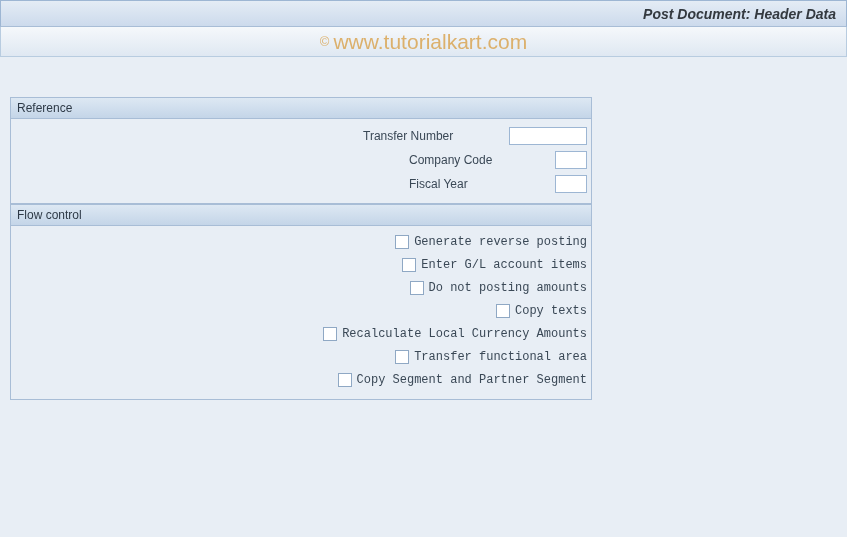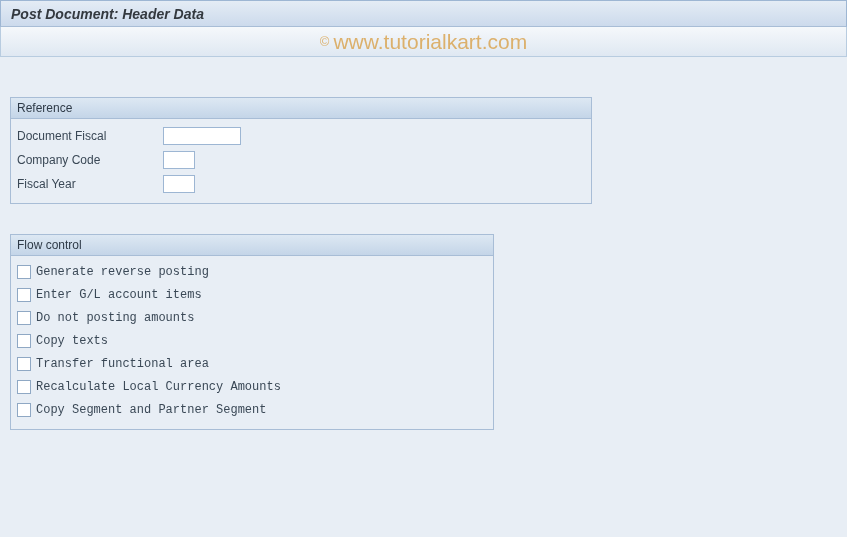--- a/index.html
+++ b/index.html
@@ -6,6 +6,7 @@
       box-sizing: border-box;
       margin: 0;
       padding: 0;
+      justify-content: flex-end;
     }
     body {
       font-family: Arial, Helvetica, sans-serif;

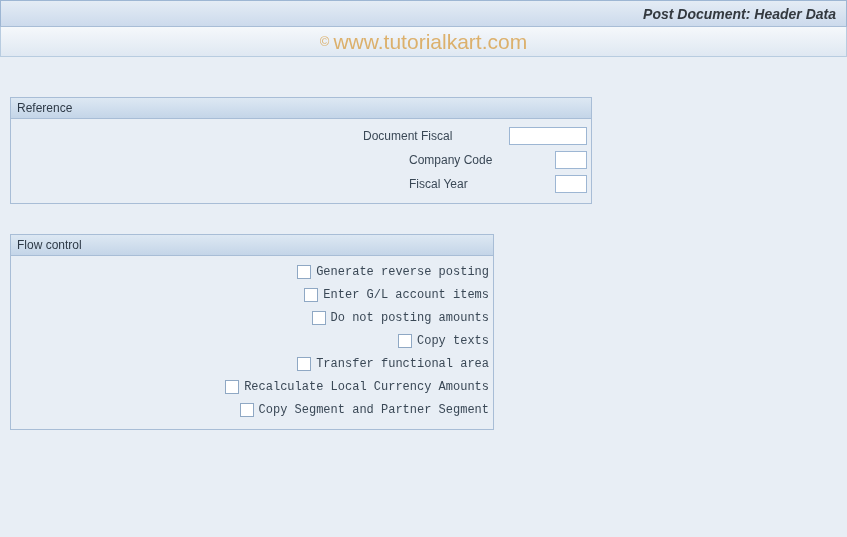--- a/index.html
+++ b/index.html
@@ -59,7 +59,6 @@
     .group-box {
       border: 1px solid #a8bdd6;
       background: #e8eef5;
-      margin-bottom: 30px;
       width: 582px;
     }
     .group-header {

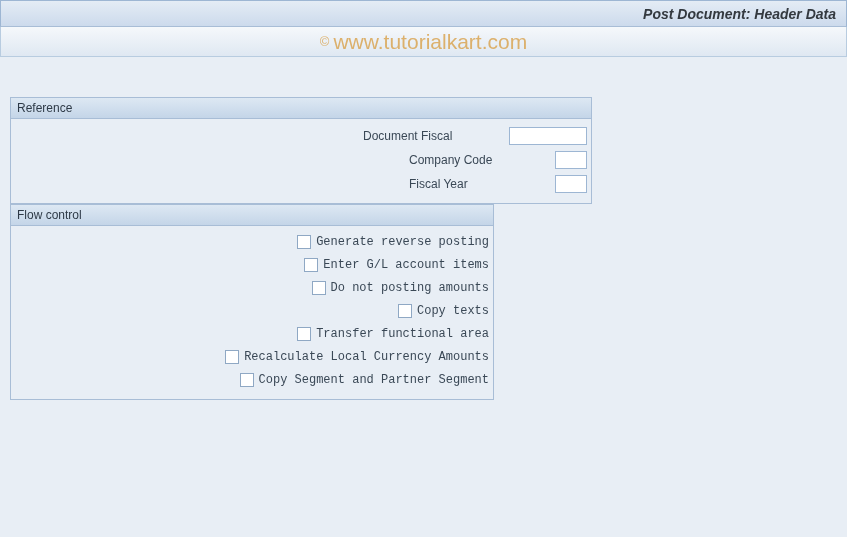--- a/index.html
+++ b/index.html
@@ -135,7 +135,7 @@
     <div class="group-body">
 
       <div class="form-row">
-        <div class="form-label">Document Fiscal</div>
+        <div class="form-label">Transfer Number</div>
         <input type="text" class="form-input input-docnum" value="" style="">
       </div>
 

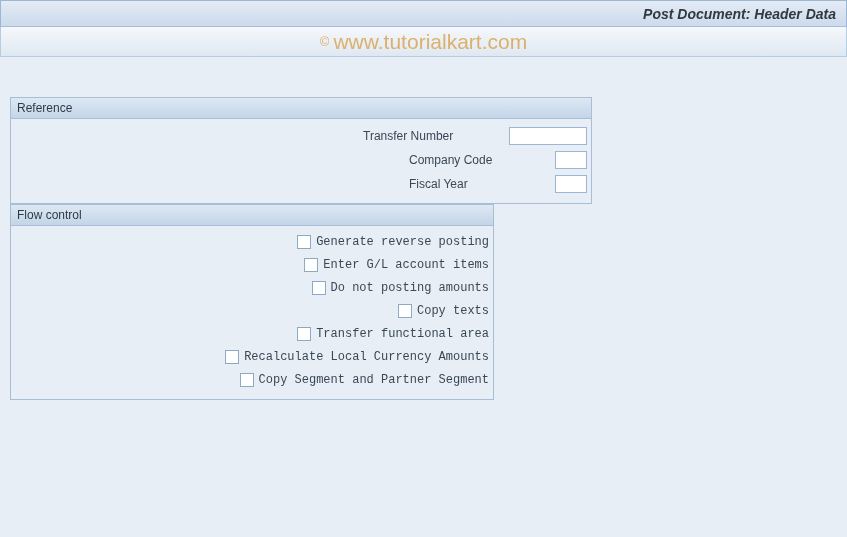--- a/index.html
+++ b/index.html
@@ -113,7 +113,7 @@
       font-family: Liberation Mono, monospace;
     }
     .flow-group {
-      width: 484px;
+      width: 582px;
     }
   </style>
 </head>

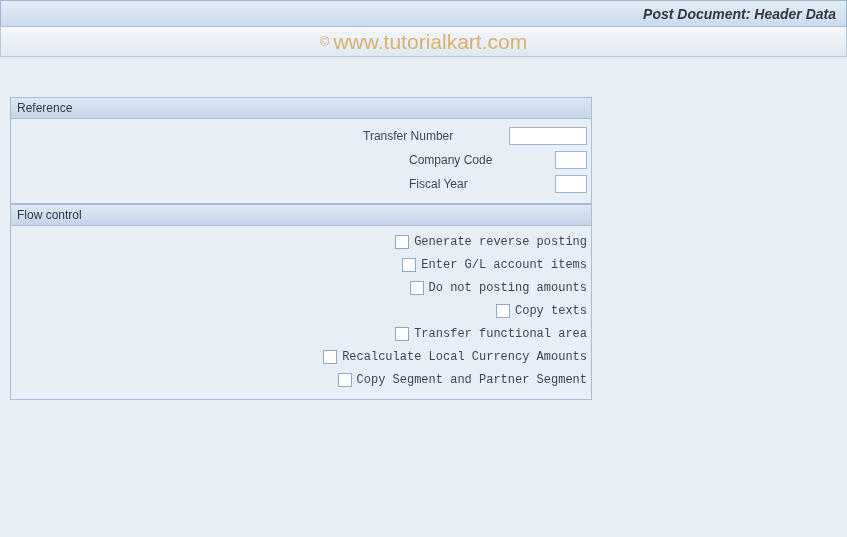--- a/index.html
+++ b/index.html
@@ -180,12 +180,12 @@
 
       <div class="check-row">
         <input type="checkbox" style="">
+        <label>Recalculate Local Currency Amounts</label>
+      </div>
+
+      <div class="check-row">
+        <input type="checkbox" style="">
         <label>Transfer functional area</label>
-      </div>
-
-      <div class="check-row">
-        <input type="checkbox" style="">
-        <label>Recalculate Local Currency Amounts</label>
       </div>
 
       <div class="check-row">

